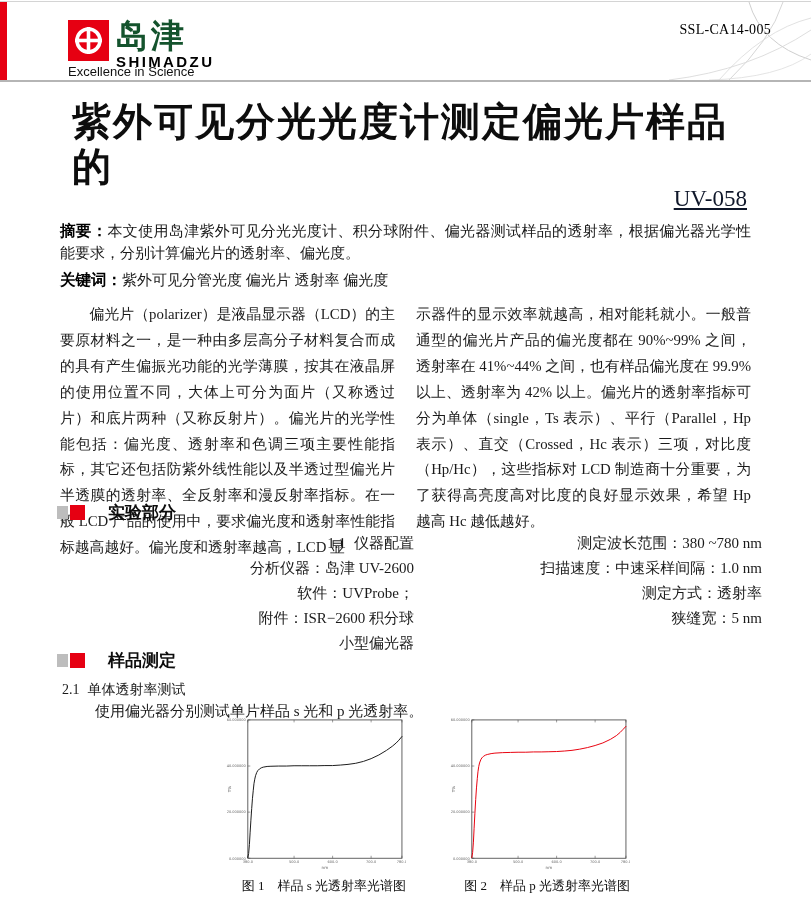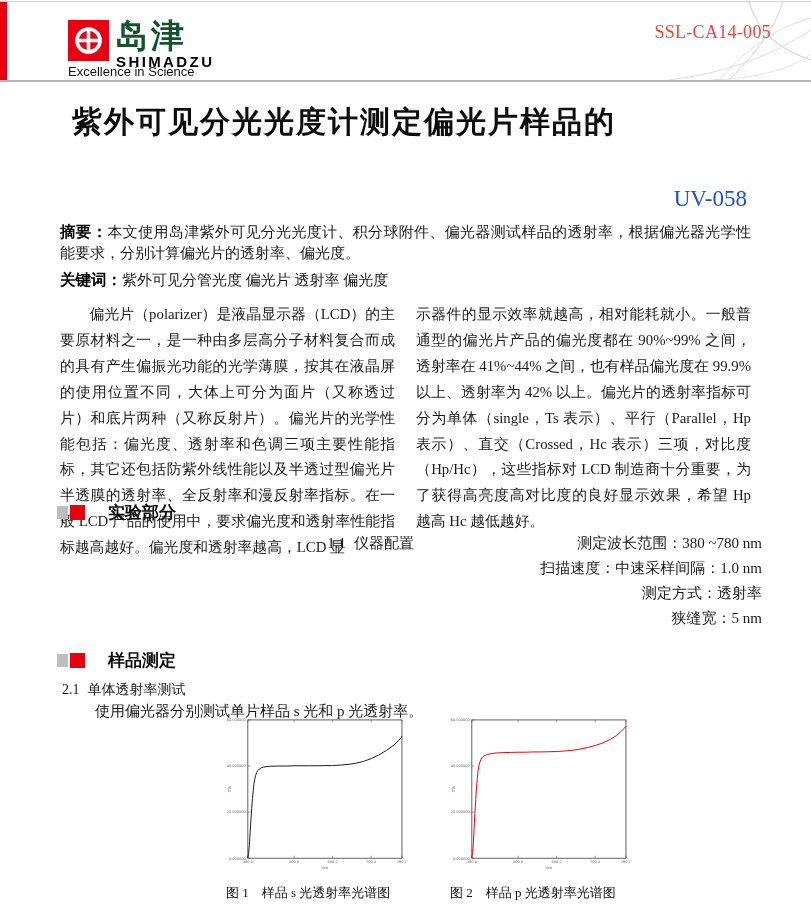--- a/index.html
+++ b/index.html
@@ -11,7 +11,7 @@
   .red-bar{position:absolute;top:2px;left:0;width:7px;height:78px;background:#e60012;}
   .header-bottom-line{position:absolute;top:80px;left:0;width:811px;height:2px;background:#b5b5b5;}
   .curves{position:absolute;top:2px;right:0;width:200px;height:78px;}
-  .doc-number{position:absolute;top:22px;right:40px;font-size:18px;letter-spacing:.3px;color:#ef4444;}
+  .doc-number{position:absolute;top:22px;right:40px;font-size:14px;letter-spacing:.3px;color:#000000;}
   .logo{position:absolute;top:20px;left:68px;width:220px;height:62px;}
   .emblem{position:absolute;top:0;left:0;}
   .logo-cjk{position:absolute;left:47px;top:-6px;font-family:"Liberation Sans","DejaVu Sans",sans-serif;

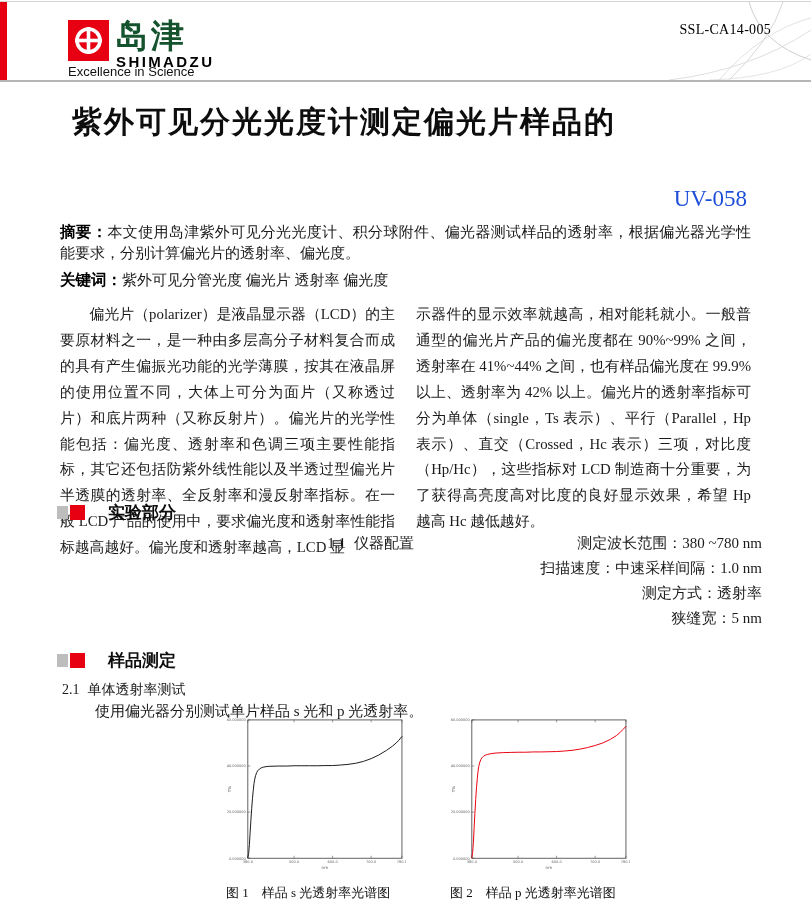--- a/index.html
+++ b/index.html
@@ -24,7 +24,7 @@
   
   .doc-title{position:absolute;left:72px;top:99px;width:680px;
              font-family:"Liberation Sans","DejaVu Sans",sans-serif;font-weight:bold;
-             font-size:30px;line-height:45px;letter-spacing:2px;color:#0d0d0d;}
+             font-size:39px;line-height:45px;letter-spacing:2px;color:#0d0d0d;}
   .app-code{position:absolute;top:186px;right:64px;font-size:23px;color:#1d4ed8;}
 
   

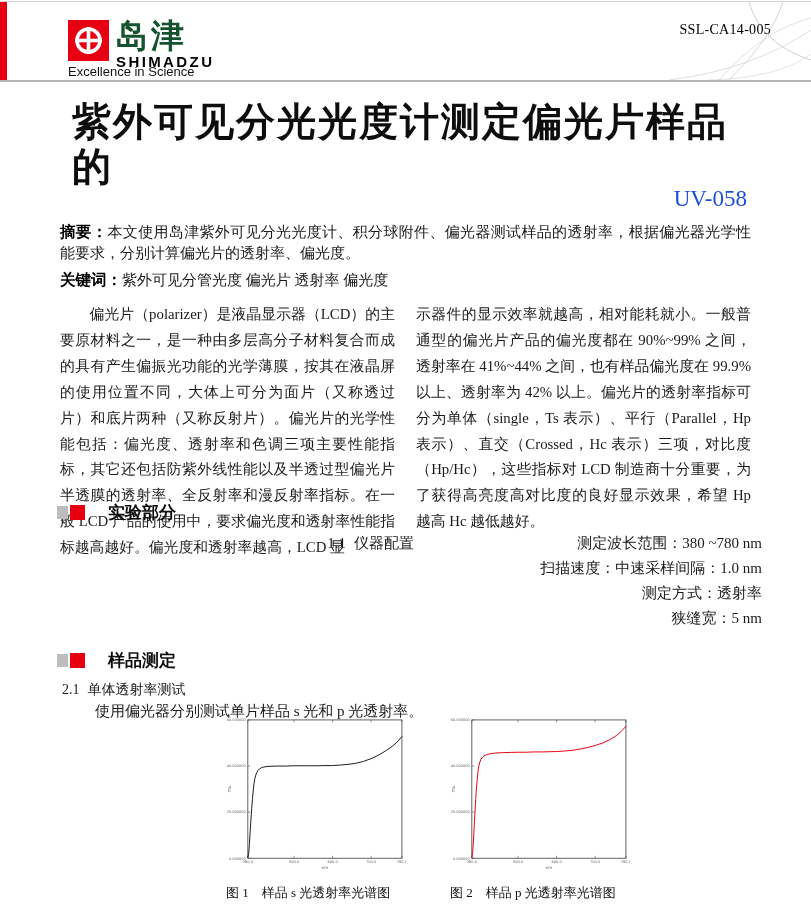--- a/index.html
+++ b/index.html
@@ -25,7 +25,7 @@
   .doc-title{position:absolute;left:72px;top:99px;width:680px;
              font-family:"Liberation Sans","DejaVu Sans",sans-serif;font-weight:bold;
              font-size:39px;line-height:45px;letter-spacing:2px;color:#0d0d0d;}
-  .app-code{position:absolute;top:186px;right:64px;font-size:23px;color:#1d4ed8;}
+  .app-code{position:absolute;top:186px;right:64px;font-size:23px;color:#0f172a;text-decoration:underline;}
 
   
   .abstract{position:absolute;left:60px;top:221px;width:691px;font-size:15px;line-height:21px;text-align:justify;}

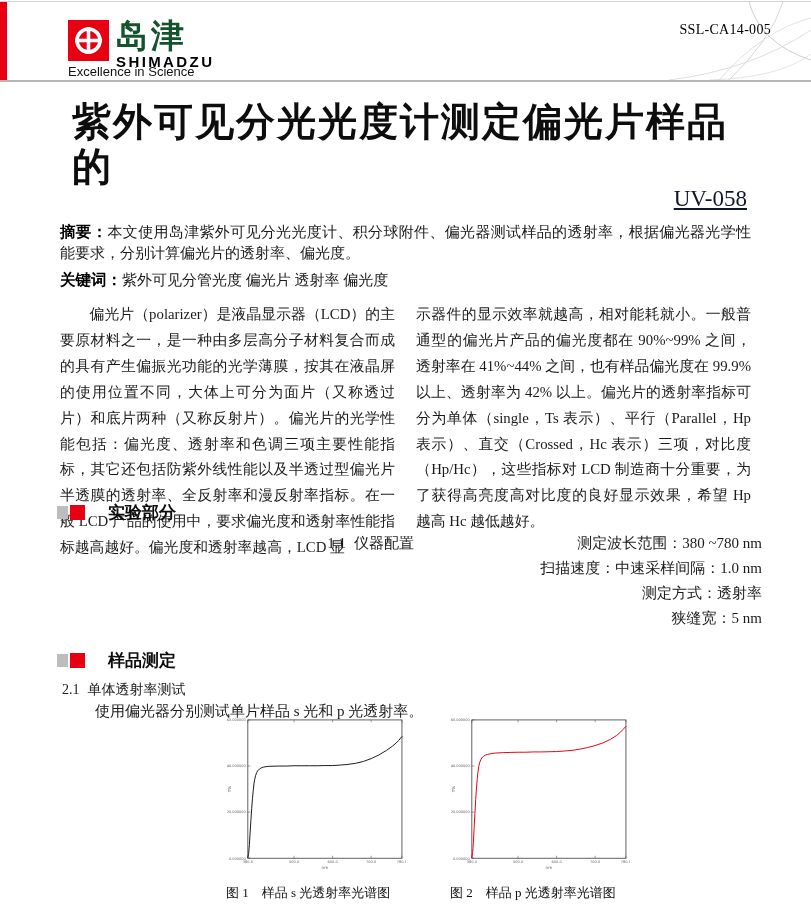--- a/index.html
+++ b/index.html
@@ -30,7 +30,7 @@
   
   .abstract{position:absolute;left:60px;top:221px;width:691px;font-size:15px;line-height:21px;text-align:justify;}
   .kw{position:absolute;left:60px;top:270px;width:691px;font-size:15px;}
-  .inline-label{font-family:Liberation Serif, serif;font-weight:bold;font-size:15.5px;color:#000;}
+  .inline-label{font-family:Liberation Mono, monospace;font-weight:bold;font-size:15.5px;color:#000;}
 
   
   .intro{position:absolute;left:60px;top:302px;width:691px;display:flex;gap:21px;}

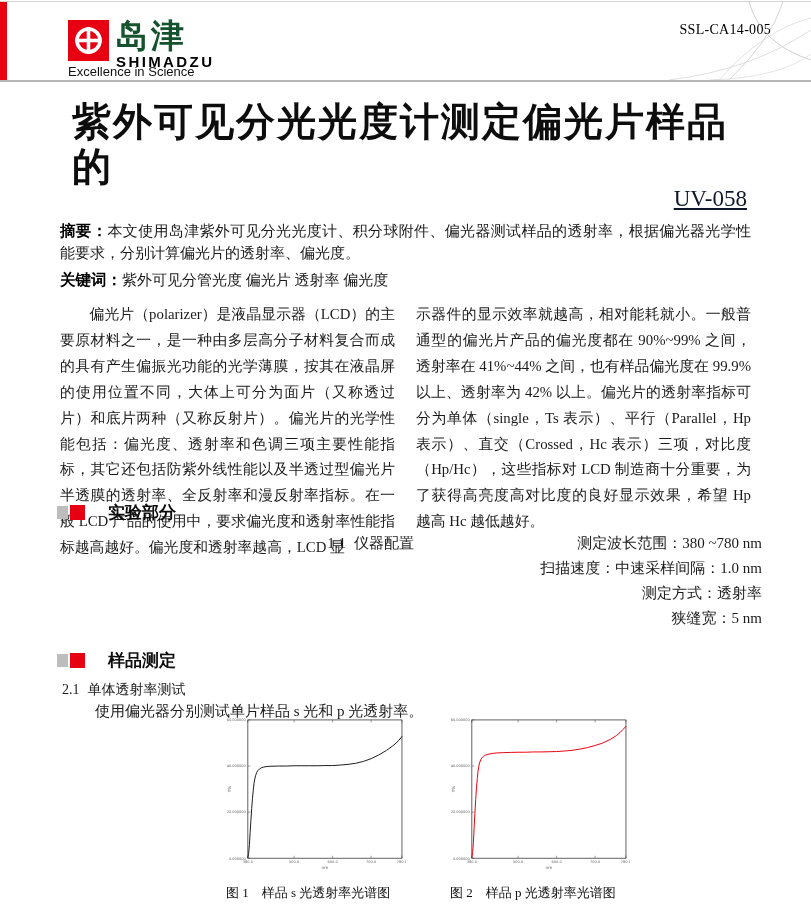--- a/index.html
+++ b/index.html
@@ -117,6 +117,12 @@
   <div class="subsections">
     <div class="sub-col1">
       <div><span class="sub-num">1.1</span><span>仪器配置</span></div>
+      <div class="sub-items">
+        <div>分析仪器：岛津 UV-2600</div>
+        <div>软件：UVProbe；</div>
+        <div>附件：ISR−2600 积分球</div>
+        <div>小型偏光器</div>
+      </div>
     </div>
     <div class="sub-col2">
       <div class="sub-items">

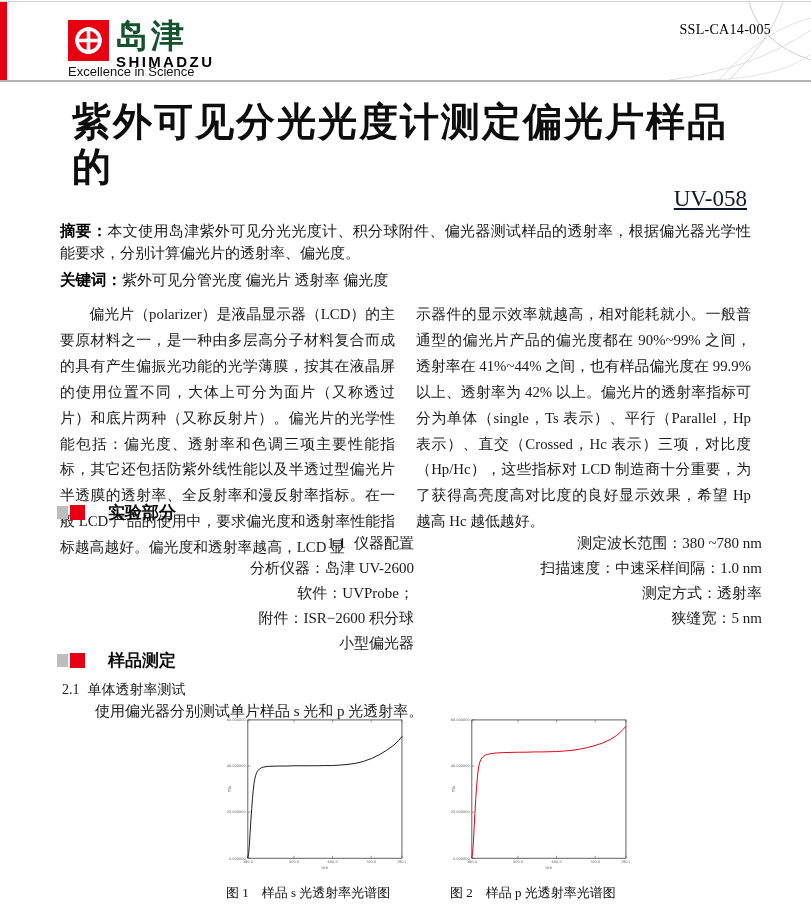--- a/index.html
+++ b/index.html
@@ -60,7 +60,7 @@
   .figures{position:absolute;left:226px;top:714px;display:flex;gap:44px;}
   .figure{width:180px;}
   .figure svg{display:block;width:180px;height:163px;}
-  .fig-caption{margin-top:7px;text-align:left;font-size:13px;white-space:nowrap;color:#111;}
+  .fig-caption{text-align:right;font-size:13px;white-space:nowrap;color:#111;}
 </style>
 </head>
 <body>

